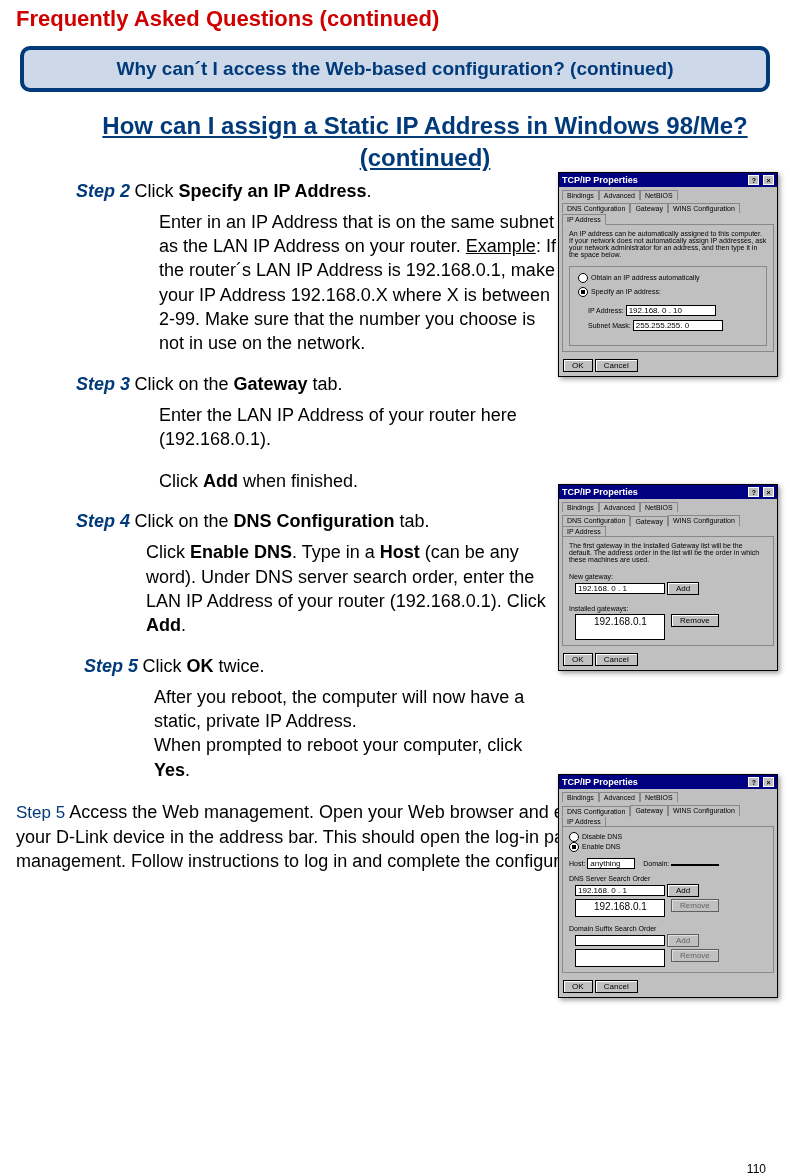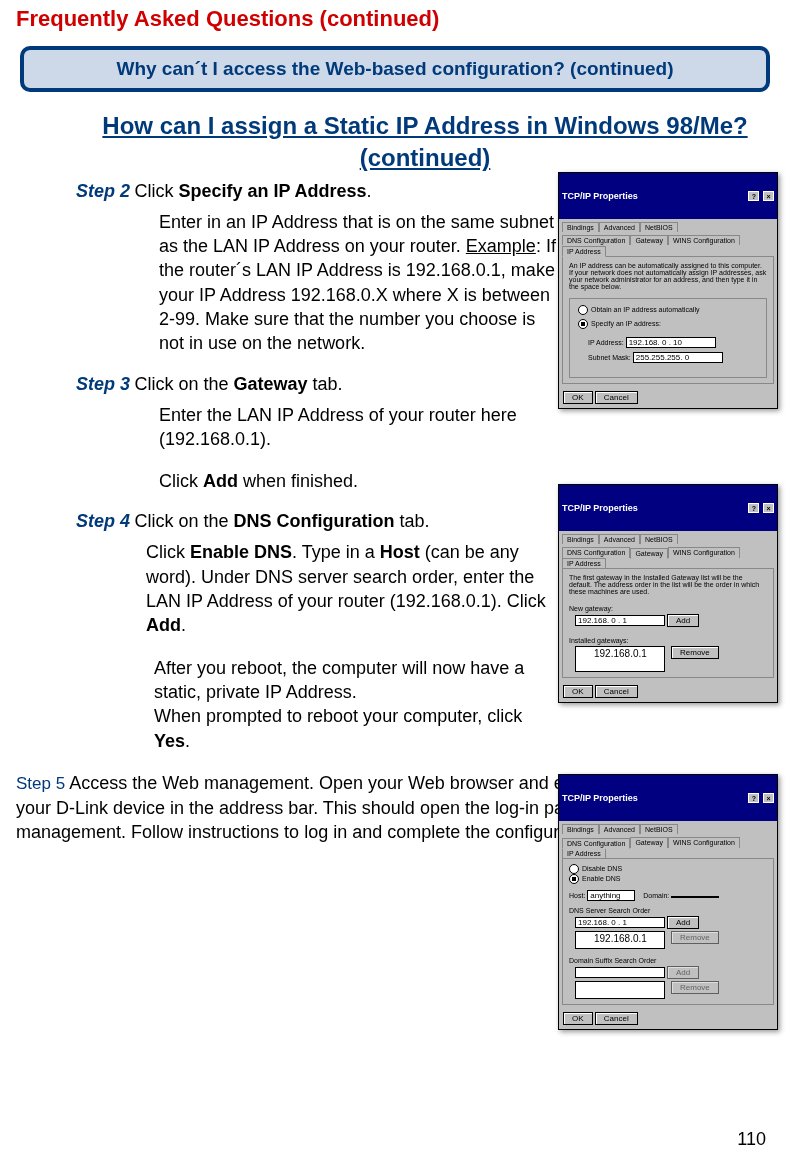--- a/index.html
+++ b/index.html
@@ -86,7 +86,7 @@
   .dlg-title {
     background: #000080;
     color: #fff;
-    padding: 18px 3px;
+    padding: 2px 3px;
     font-size: 9px;
     font-weight: bold;
     display: flex;

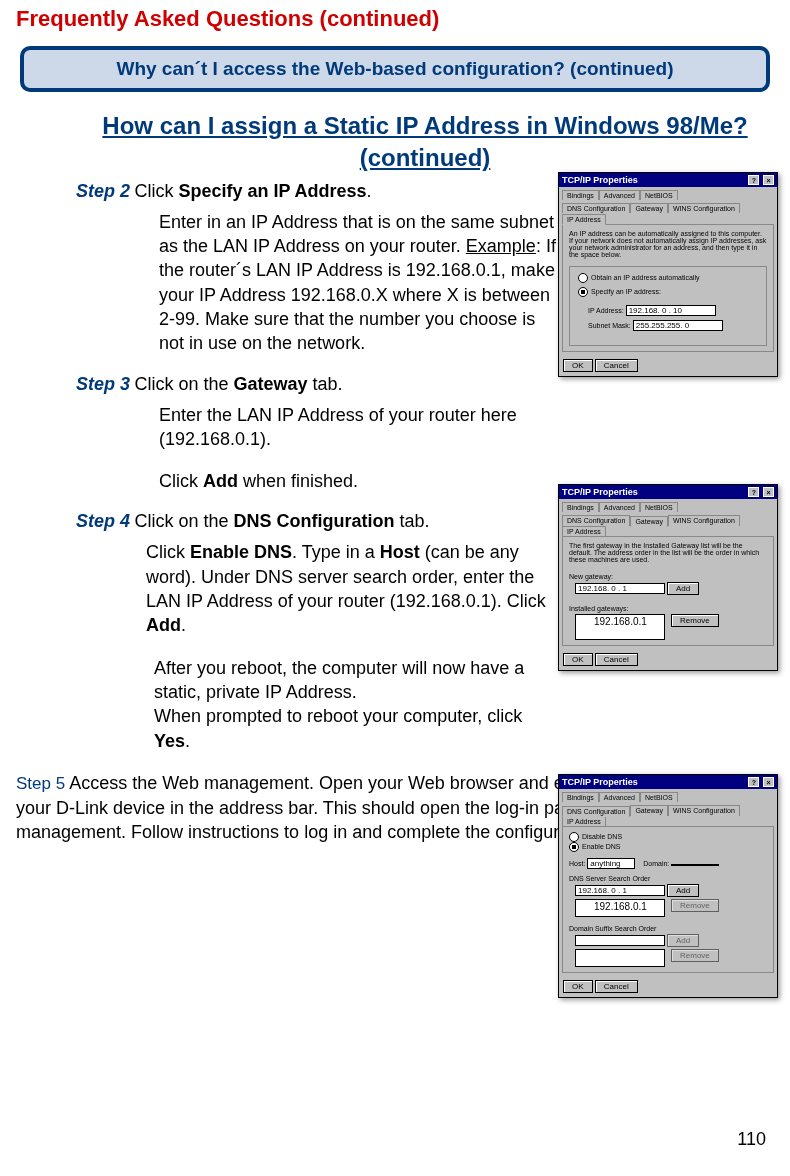--- a/index.html
+++ b/index.html
@@ -175,6 +175,12 @@
     <span>Click </span><b>Enable DNS</b><span>. Type in a </span><b>Host</b><span> (can be any word). Under DNS server search order, enter the LAN IP Address of your router (192.168.0.1). Click </span><b>Add</b><span>.</span>
   </div>
 
+  <div class="step-row" style="margin-top:12px; margin-left:8px;">
+    <span class="step-label">Step 5</span>
+    <span class="step-text">
+      <span>Click </span><b>OK</b><span> twice.</span>
+    </span>
+  </div>
   <div class="step-body" style="margin-left:78px;">
     <div>After you reboot, the computer will now have a static, private IP Address.</div>
     <div>

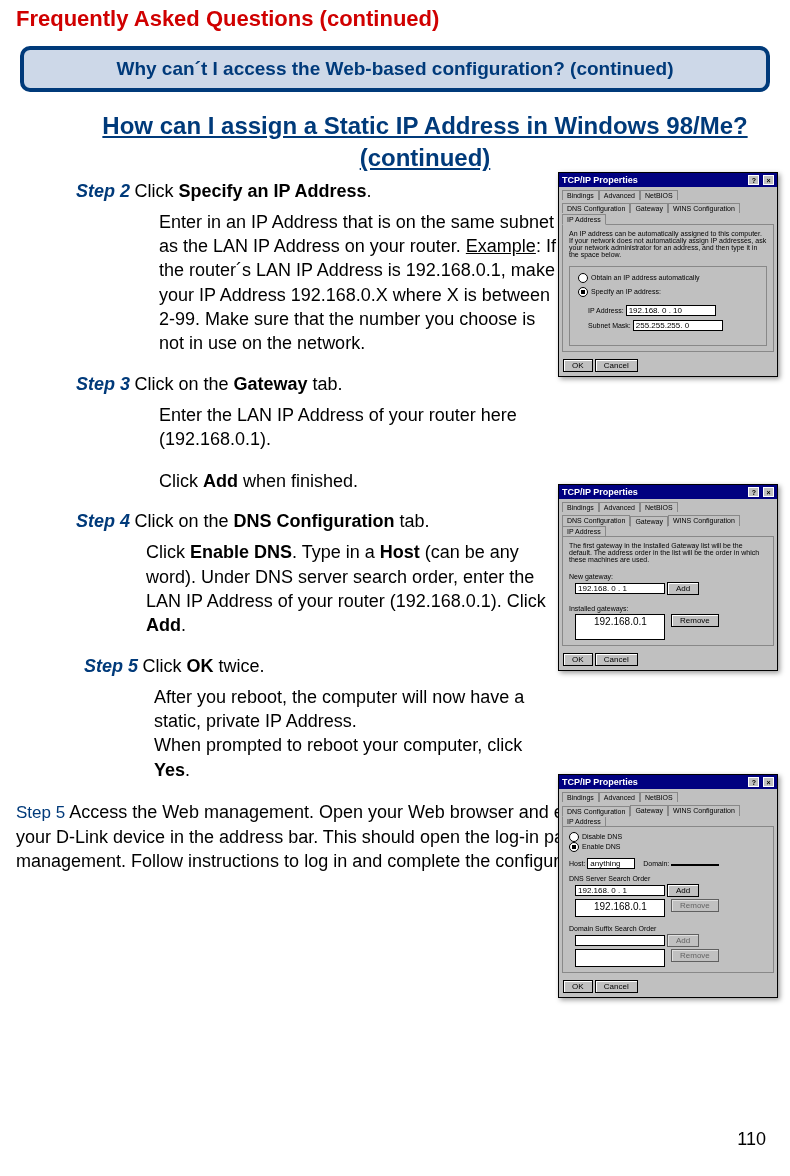--- a/index.html
+++ b/index.html
@@ -68,9 +68,9 @@
   }
   .page-number {
     position: absolute;
-    bottom: 26px;
+    bottom: 0;
     right: 24px;
-    font-size: 18px;
+    font-size: 12px;
   }
 
   

